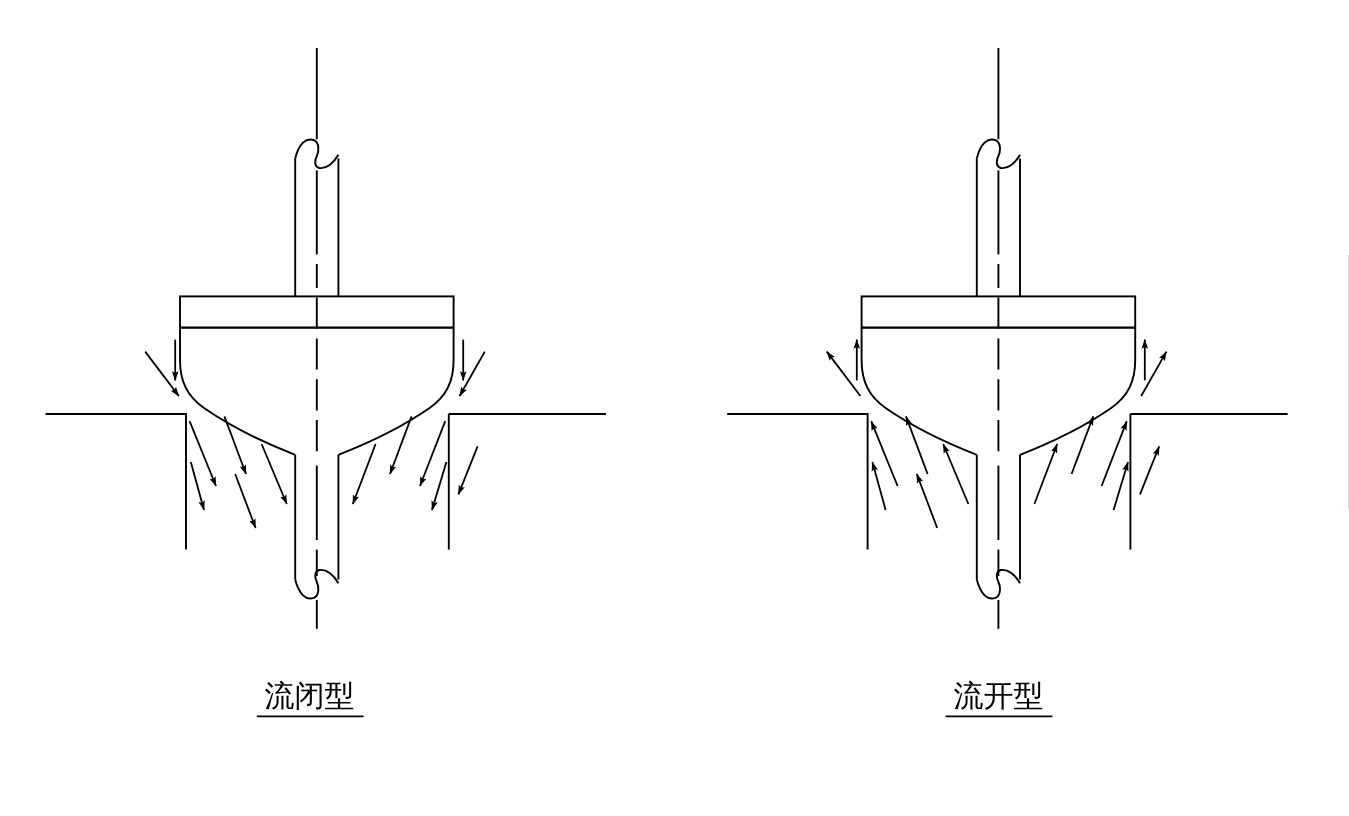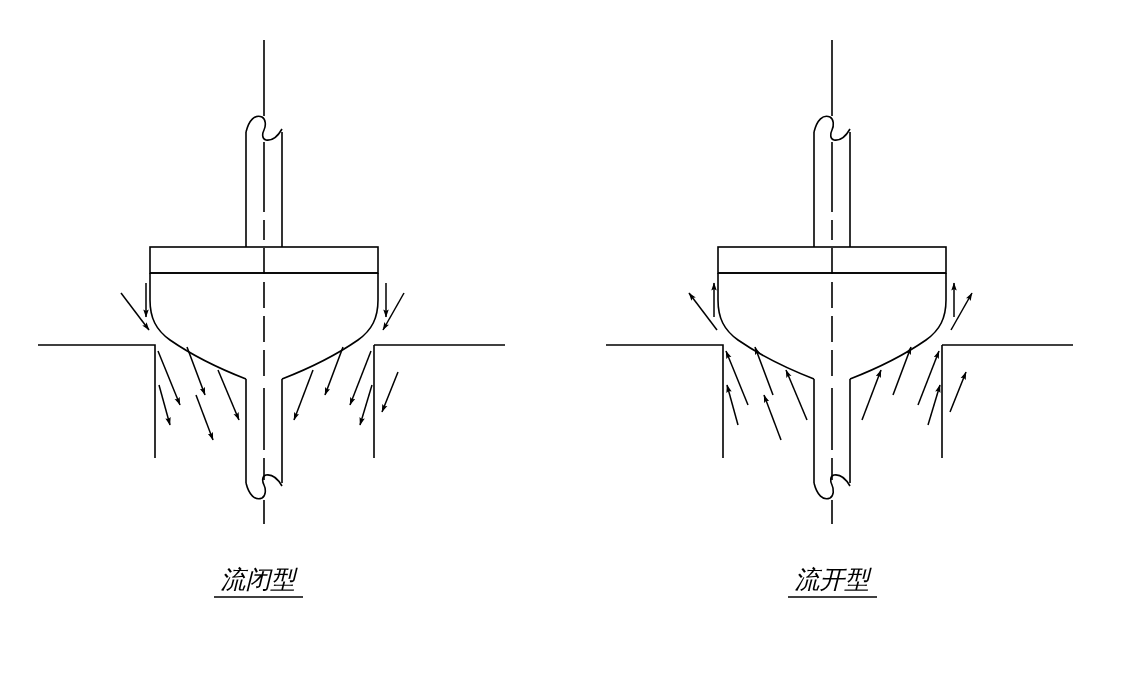--- a/index.html
+++ b/index.html
@@ -18,7 +18,6 @@
     width: 1124px;
     height: 680px;
     background: #701a75;
-    font-style: italic;
   }
   svg#diagram {
     display: block;

